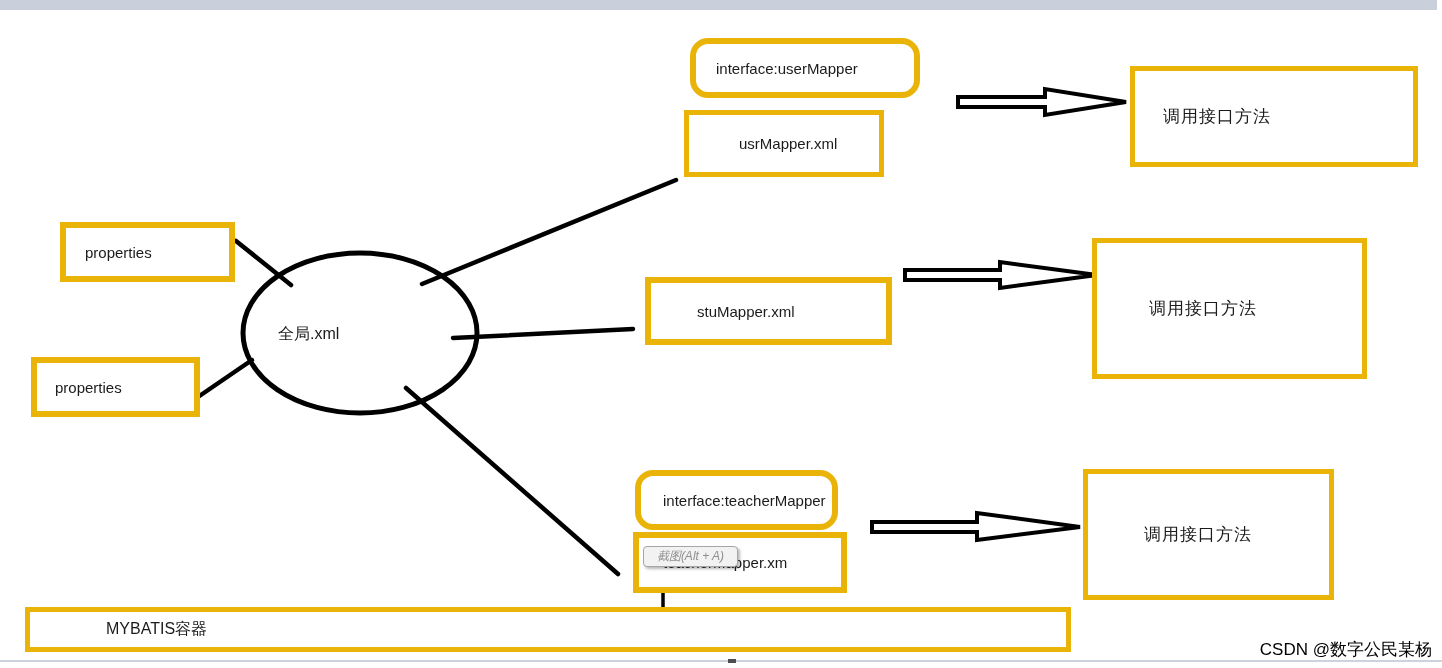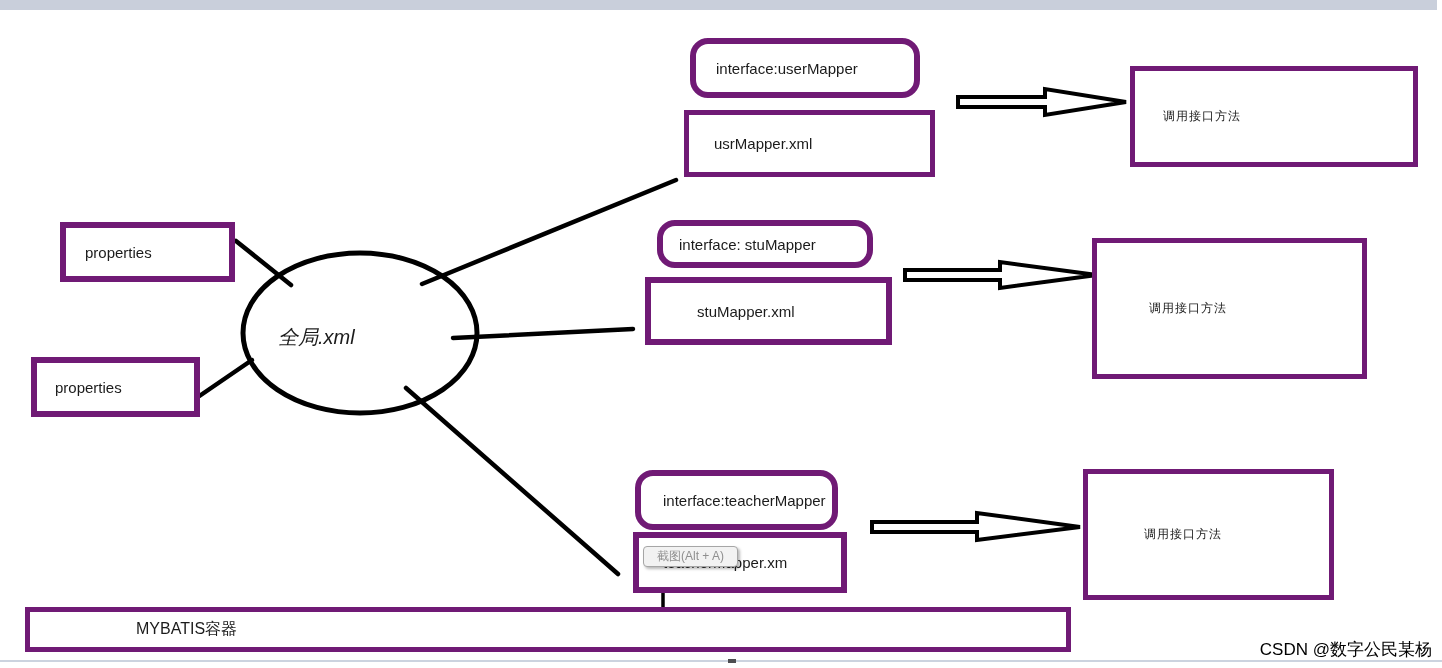--- a/index.html
+++ b/index.html
@@ -22,7 +22,7 @@
     position: absolute;
     box-sizing: border-box;
     background: #ffffff;
-    border: 5px solid #701a75;
+    border: 5px solid #eab308;
     display: flex;
     align-items: center;
     z-index: 2;

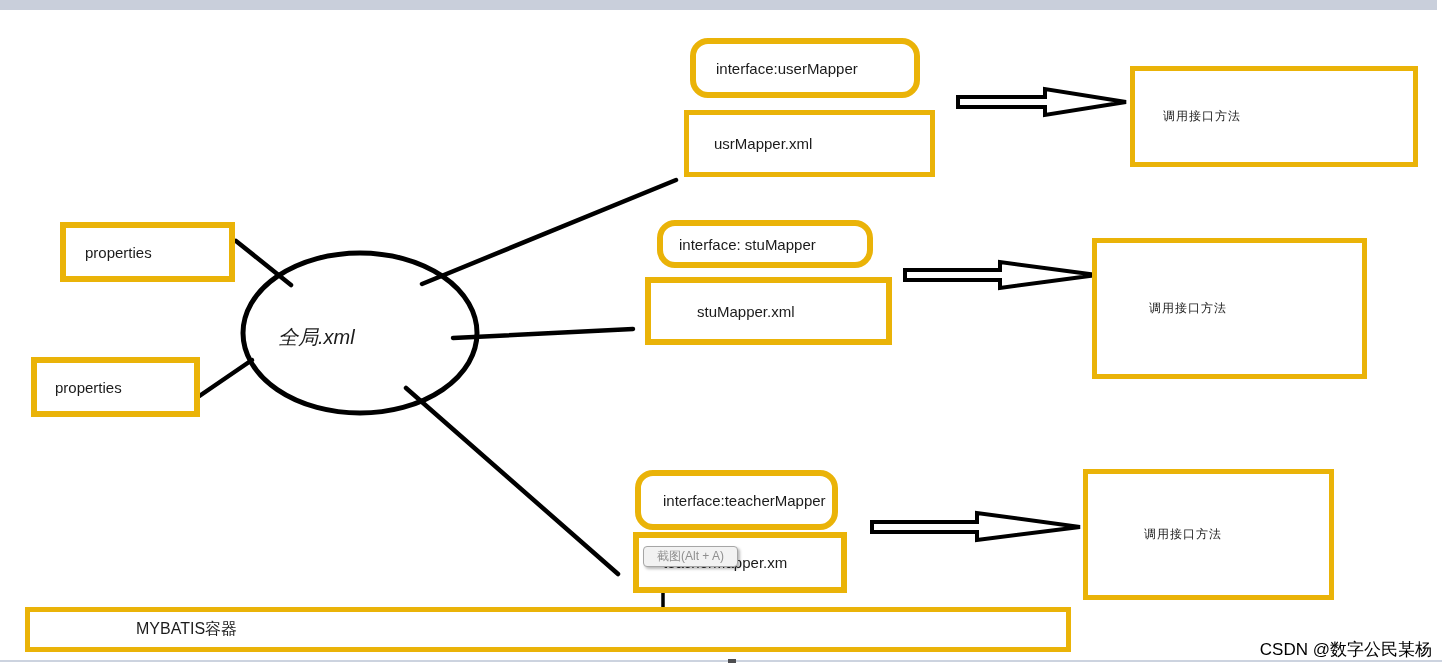--- a/index.html
+++ b/index.html
@@ -35,7 +35,7 @@
     border-radius: 18px;
     overflow: visible;
   }
-  .cjk { font-size: 12px; letter-spacing: 1px; }
+  .cjk { font-size: 17px; letter-spacing: 1px; }
 
   #iface-user  { left: 690px; top: 38px;  width: 230px; height: 60px; padding-left: 20px; }
   #xml-user    { left: 684px; top: 110px; width: 251px; height: 67px; padding-left: 25px; }

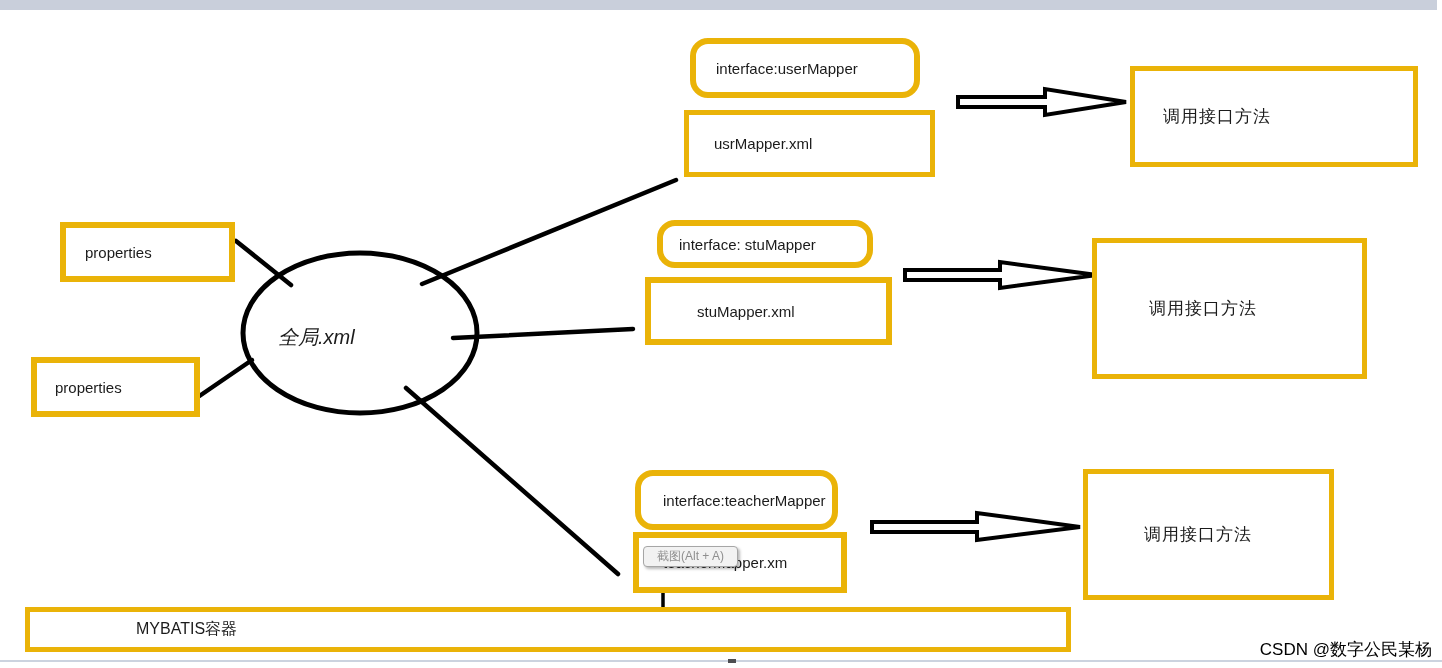--- a/index.html
+++ b/index.html
@@ -38,7 +38,7 @@
   .cjk { font-size: 17px; letter-spacing: 1px; }
 
   #iface-user  { left: 690px; top: 38px;  width: 230px; height: 60px; padding-left: 20px; }
-  #xml-user    { left: 684px; top: 110px; width: 251px; height: 67px; padding-left: 25px; }
+  #xml-user    { left: 684px; top: 110px; width: 200px; height: 67px; padding-left: 50px; }
   #iface-stu   { left: 657px; top: 220px; width: 216px; height: 48px; padding-left: 16px; }
   #xml-stu     { left: 645px; top: 277px; width: 247px; height: 68px; padding-left: 46px; border-width: 6px; }
   #iface-teacher { left: 635px; top: 470px; width: 203px; height: 60px; padding-left: 22px; }

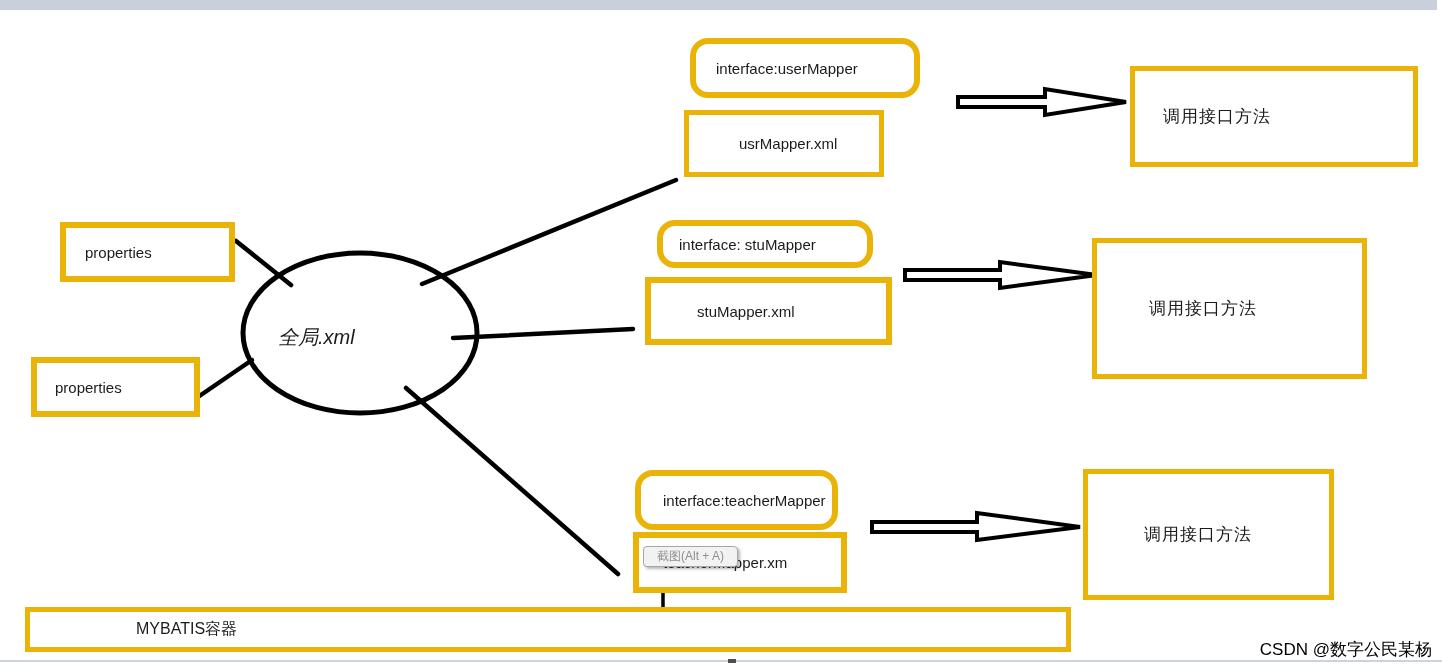--- a/index.html
+++ b/index.html
@@ -127,9 +127,6 @@
     <span>调用接口方法</span>
   </div>
 
-  <div class="box roundbox" id="iface-stu">
-    <span>interface: stuMapper</span>
-  </div>
   <div class="box" id="xml-stu">
     <span>stuMapper.xml</span>
   </div>

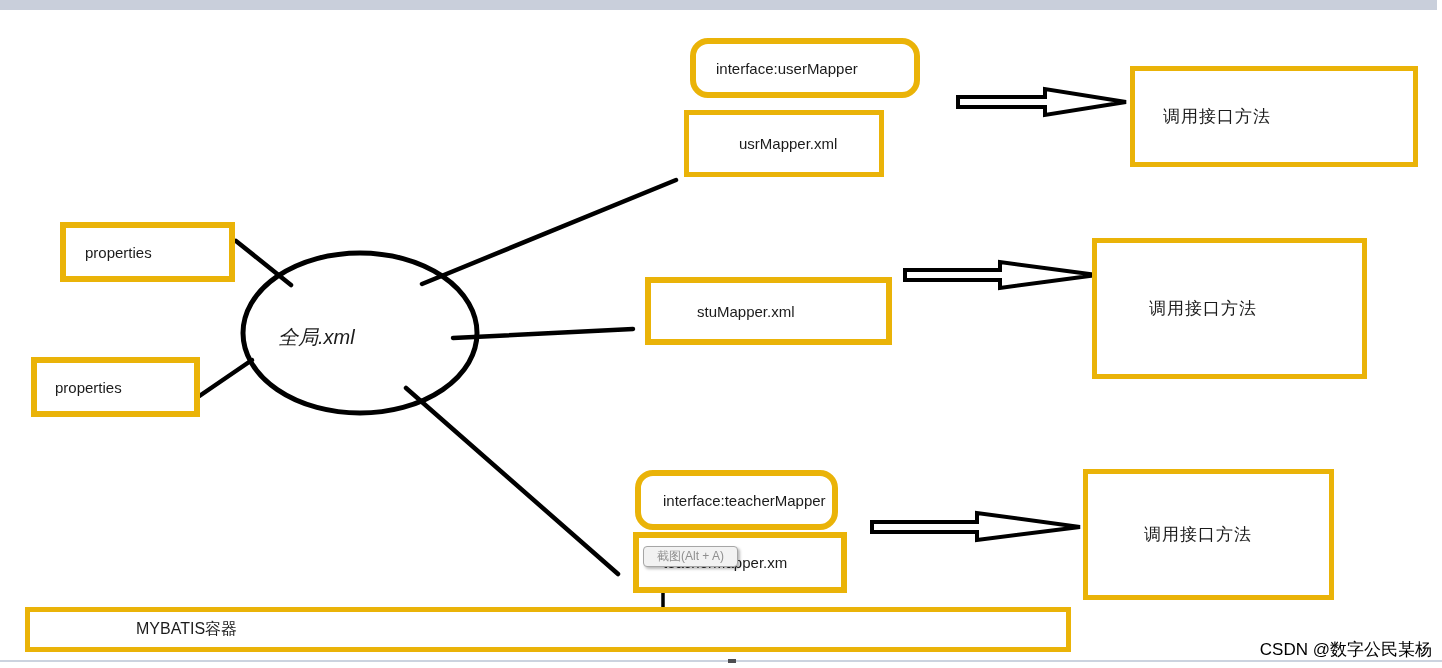--- a/index.html
+++ b/index.html
@@ -55,7 +55,7 @@
 
   #global-label {
     position: absolute; left: 278px; top: 324px; z-index: 2;
-    font-size: 20px; white-space: nowrap; font-style: italic;
+    font-size: 16px; white-space: nowrap;
   }
 
   #tooltip {

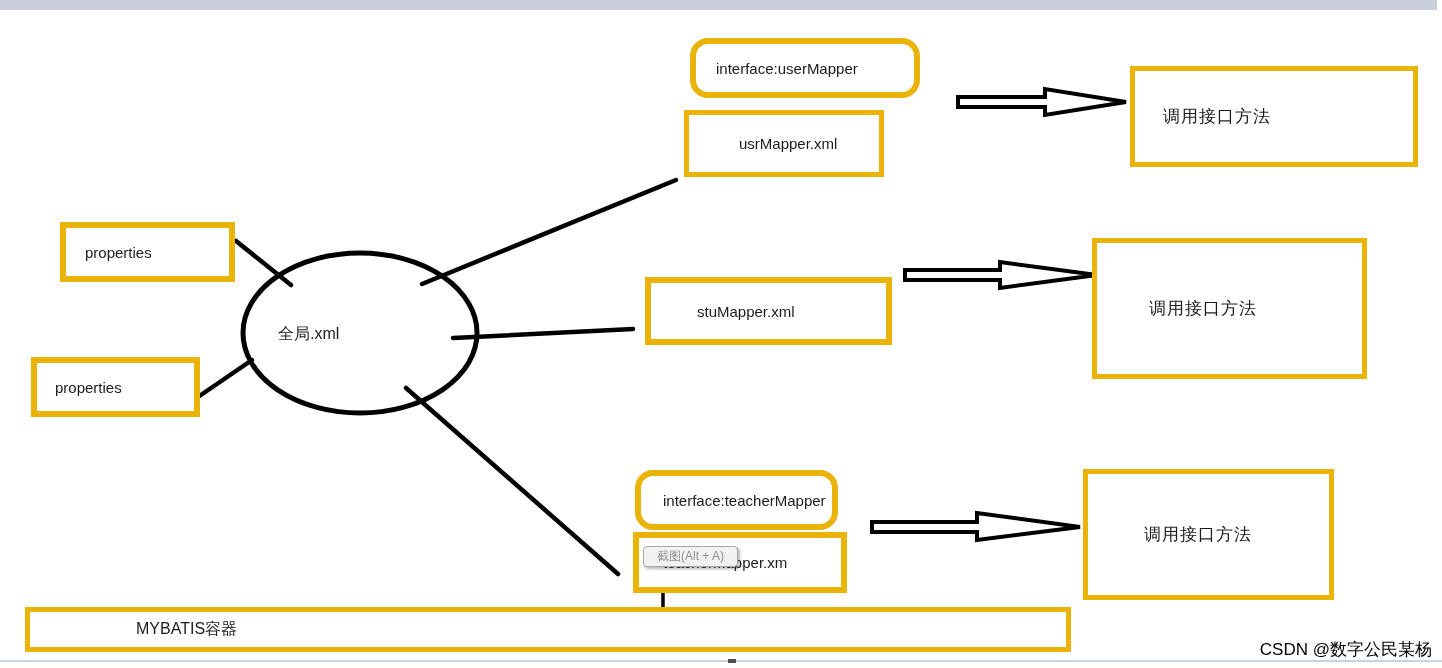--- a/index.html
+++ b/index.html
@@ -67,7 +67,7 @@
     box-shadow: 2px 2px 3px rgba(0,0,0,0.28);
     display: flex; align-items: center; justify-content: center;
     font-size: 12px; color: #8f8f8f;
-    z-index: 5; white-space: nowrap;
+    z-index: 5; white-space: nowrap; font-style: italic;
   }
 
   #watermark {

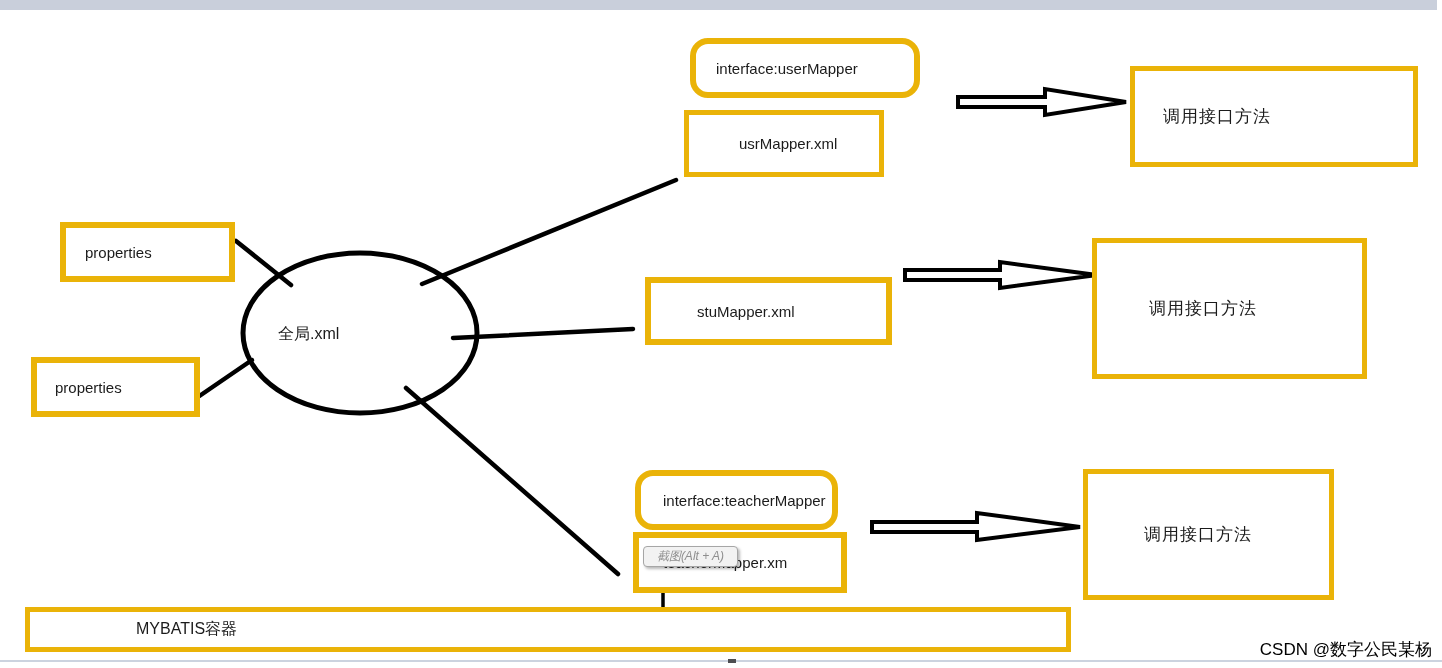--- a/index.html
+++ b/index.html
@@ -51,7 +51,7 @@
   #props-top    { left: 60px; top: 222px; width: 175px; height: 60px; padding-left: 19px; border-width: 6px; }
   #props-bottom { left: 31px; top: 357px; width: 169px; height: 60px; padding-left: 18px; border-width: 6px; }
 
-  #mybatis { left: 25px; top: 607px; width: 1046px; height: 45px; padding-left: 106px; font-size: 16px; }
+  #mybatis { left: 25px; top: 607px; width: 1046px; height: 45px; padding-left: 76px; font-size: 16px; }
 
   #global-label {
     position: absolute; left: 278px; top: 324px; z-index: 2;

